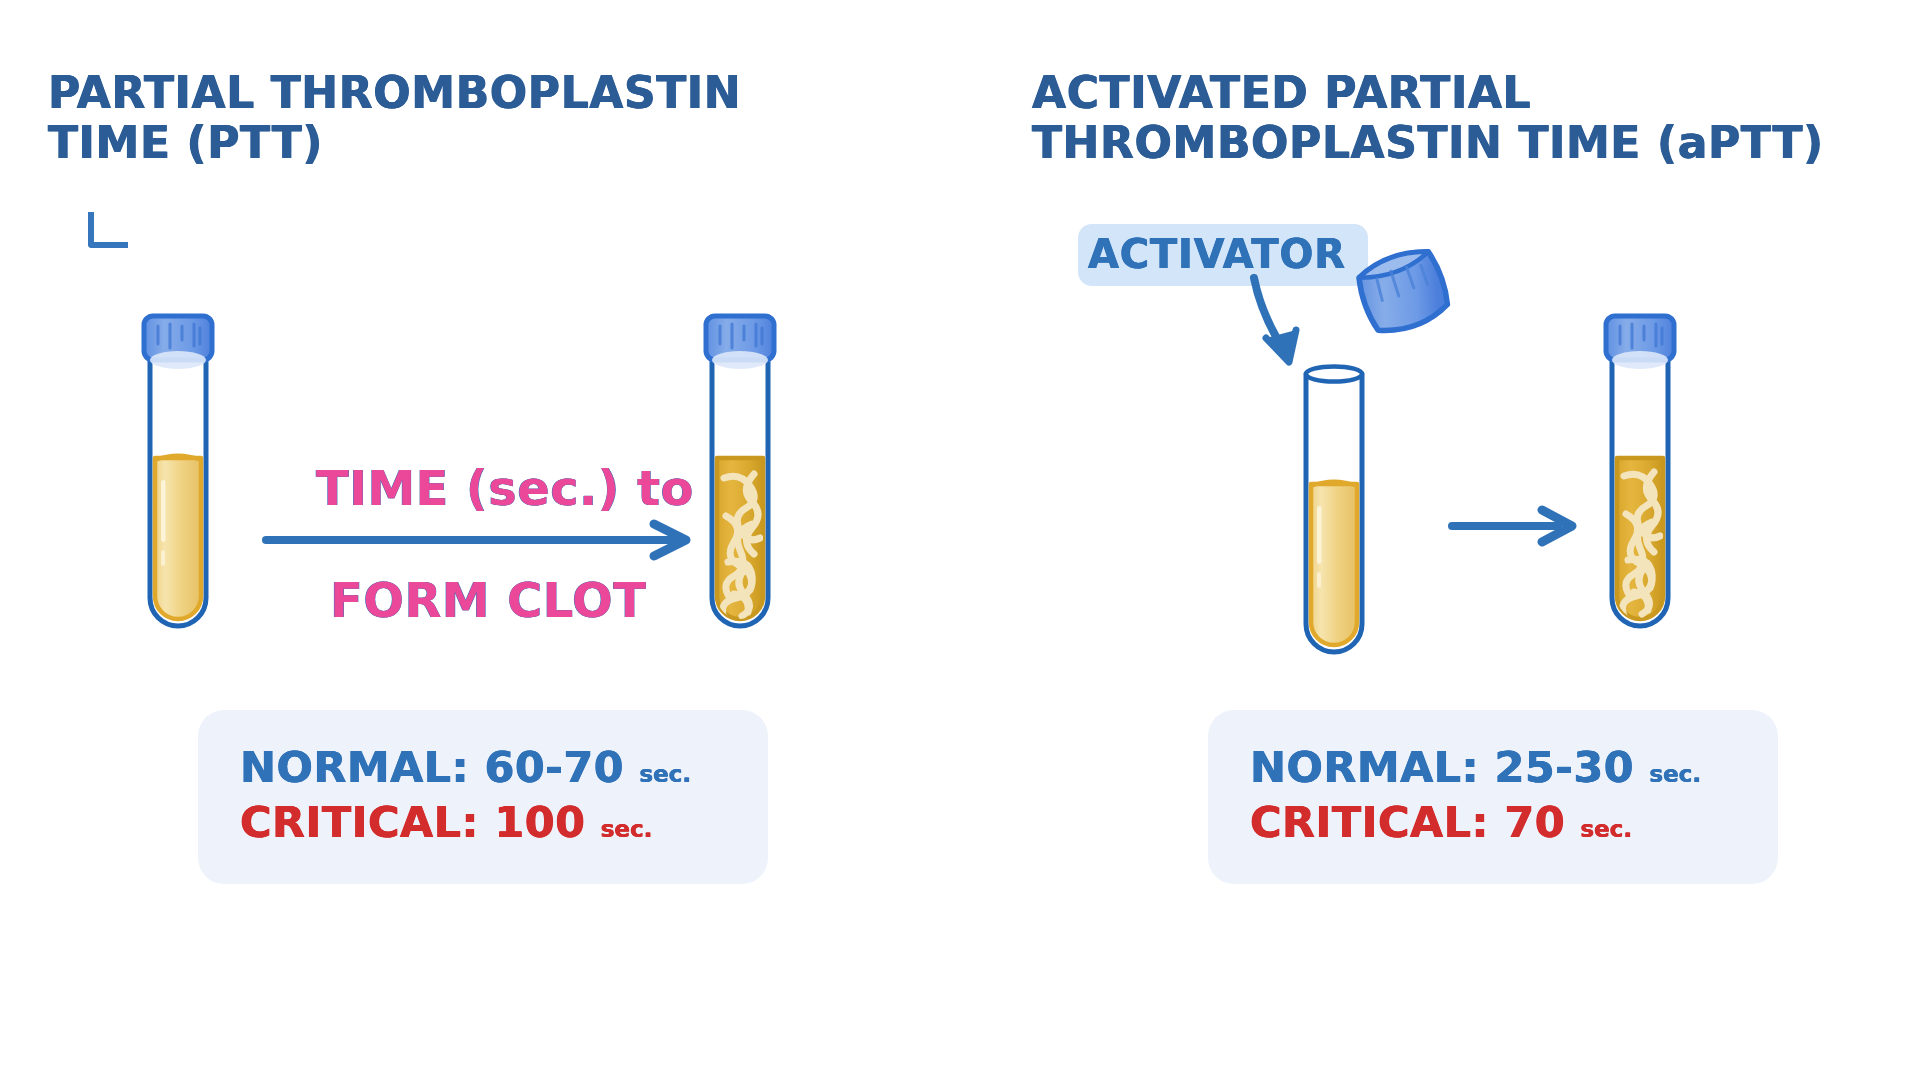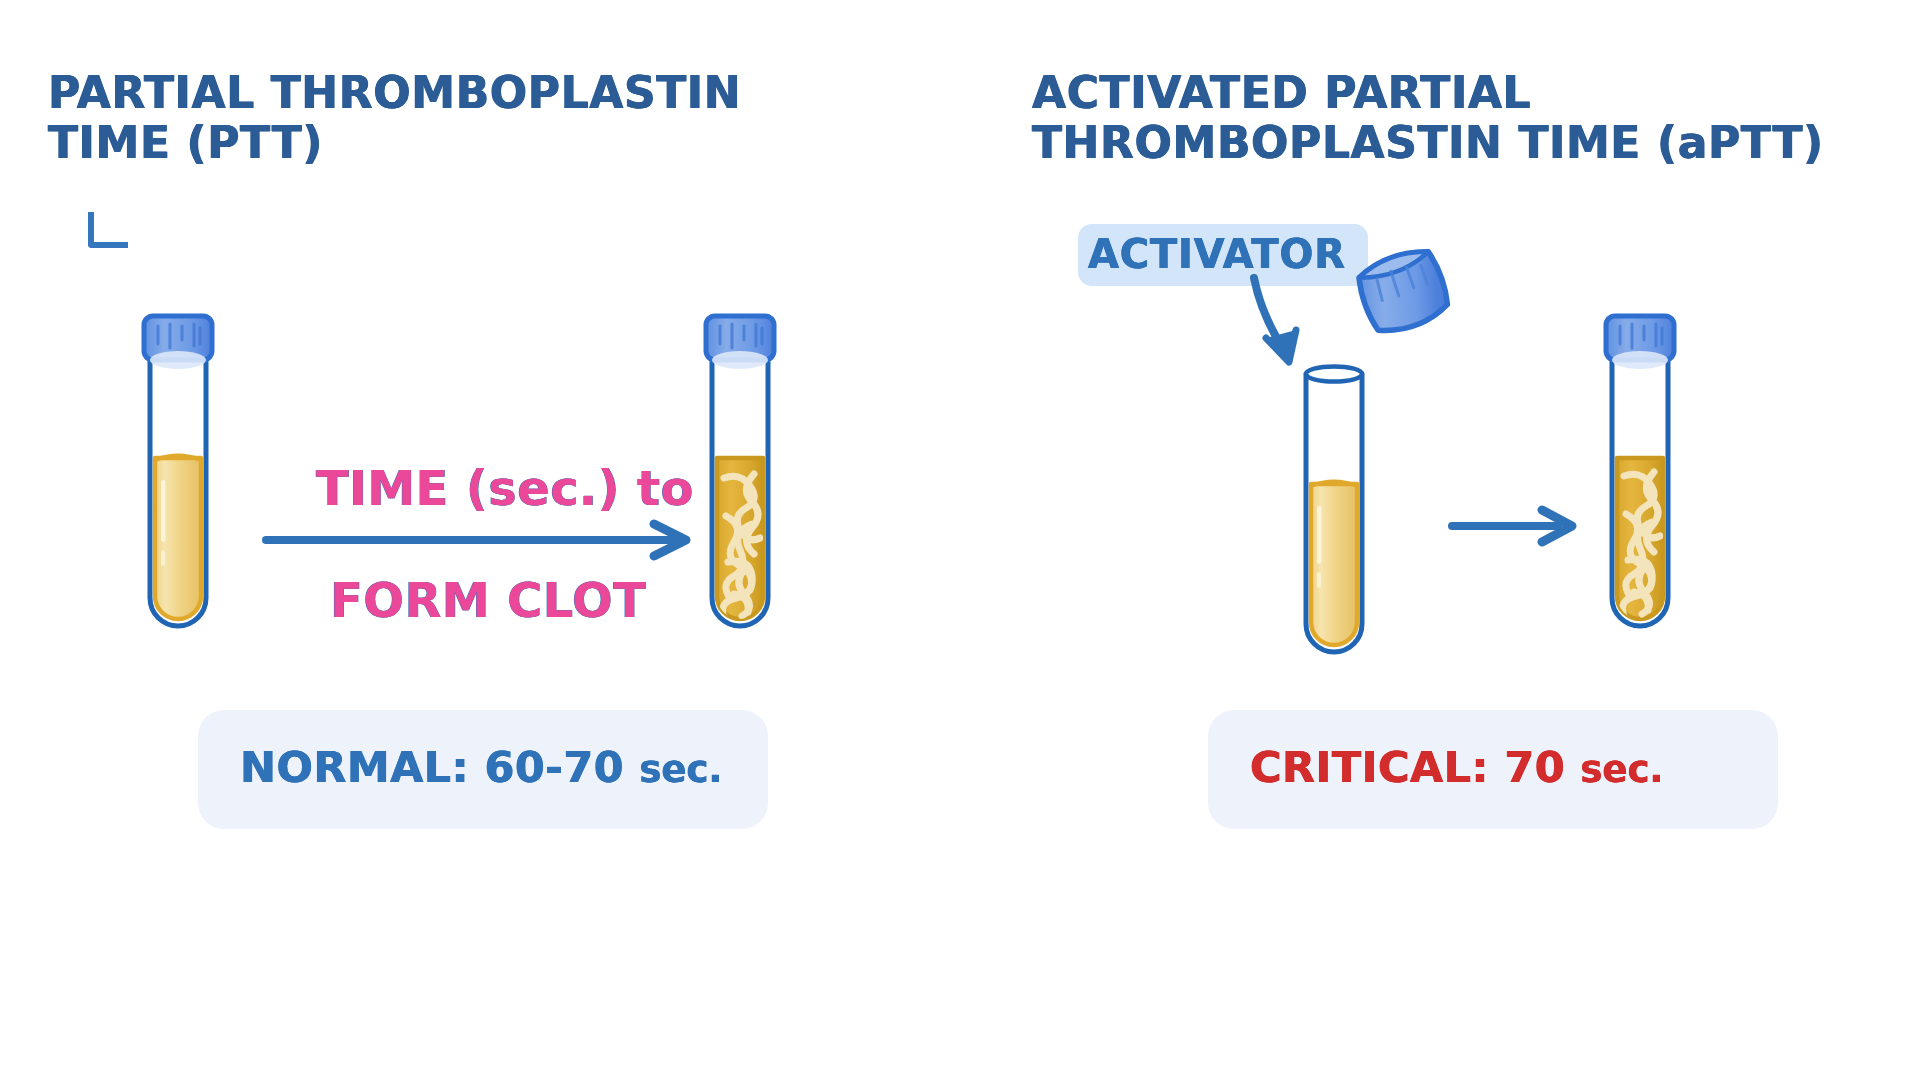--- a/index.html
+++ b/index.html
@@ -109,7 +109,7 @@
   }
   .row-normal   { color: #2f72b8; text-shadow: 0.4px 0 0 #2f72b8, -0.4px 0 0 #2f72b8; }
   .row-critical { color: #d32c2c; text-shadow: 0.4px 0 0 #d32c2c, -0.4px 0 0 #d32c2c; }
-  .unit { font-size: 37px; letter-spacing: 0; text-align: right; }
+  .unit { font-size: 23px; letter-spacing: 0; text-align: right; }
 
   svg { display: block; overflow: visible; }
 </style>

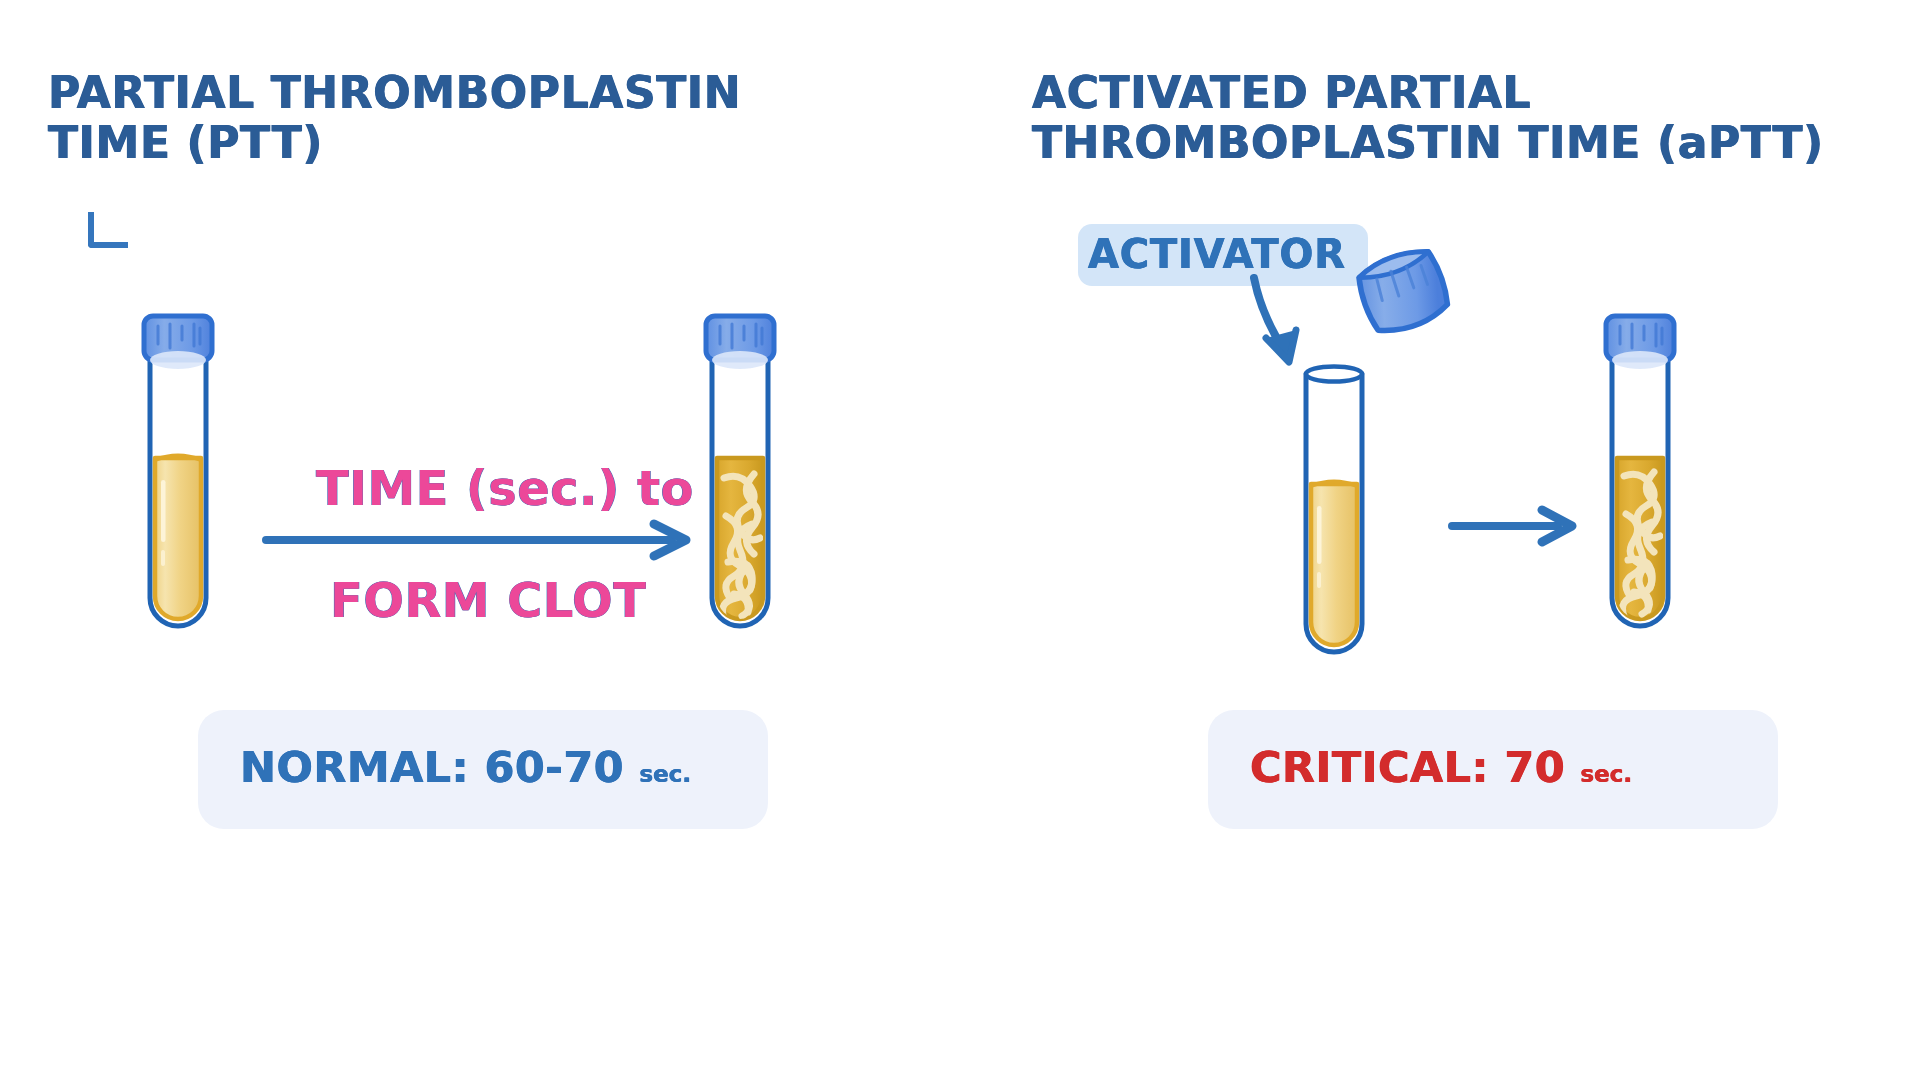--- a/index.html
+++ b/index.html
@@ -335,6 +335,11 @@
     </div>
 
     <div class="info-box" id="aptt-info" style="left:248px;">
+      <div class="info-row row-normal">
+        <span>NORMAL:</span>
+        <span>25-30</span>
+        <span class="unit">sec.</span>
+      </div>
       <div class="info-row row-critical">
         <span>CRITICAL:</span>
         <span>70</span>

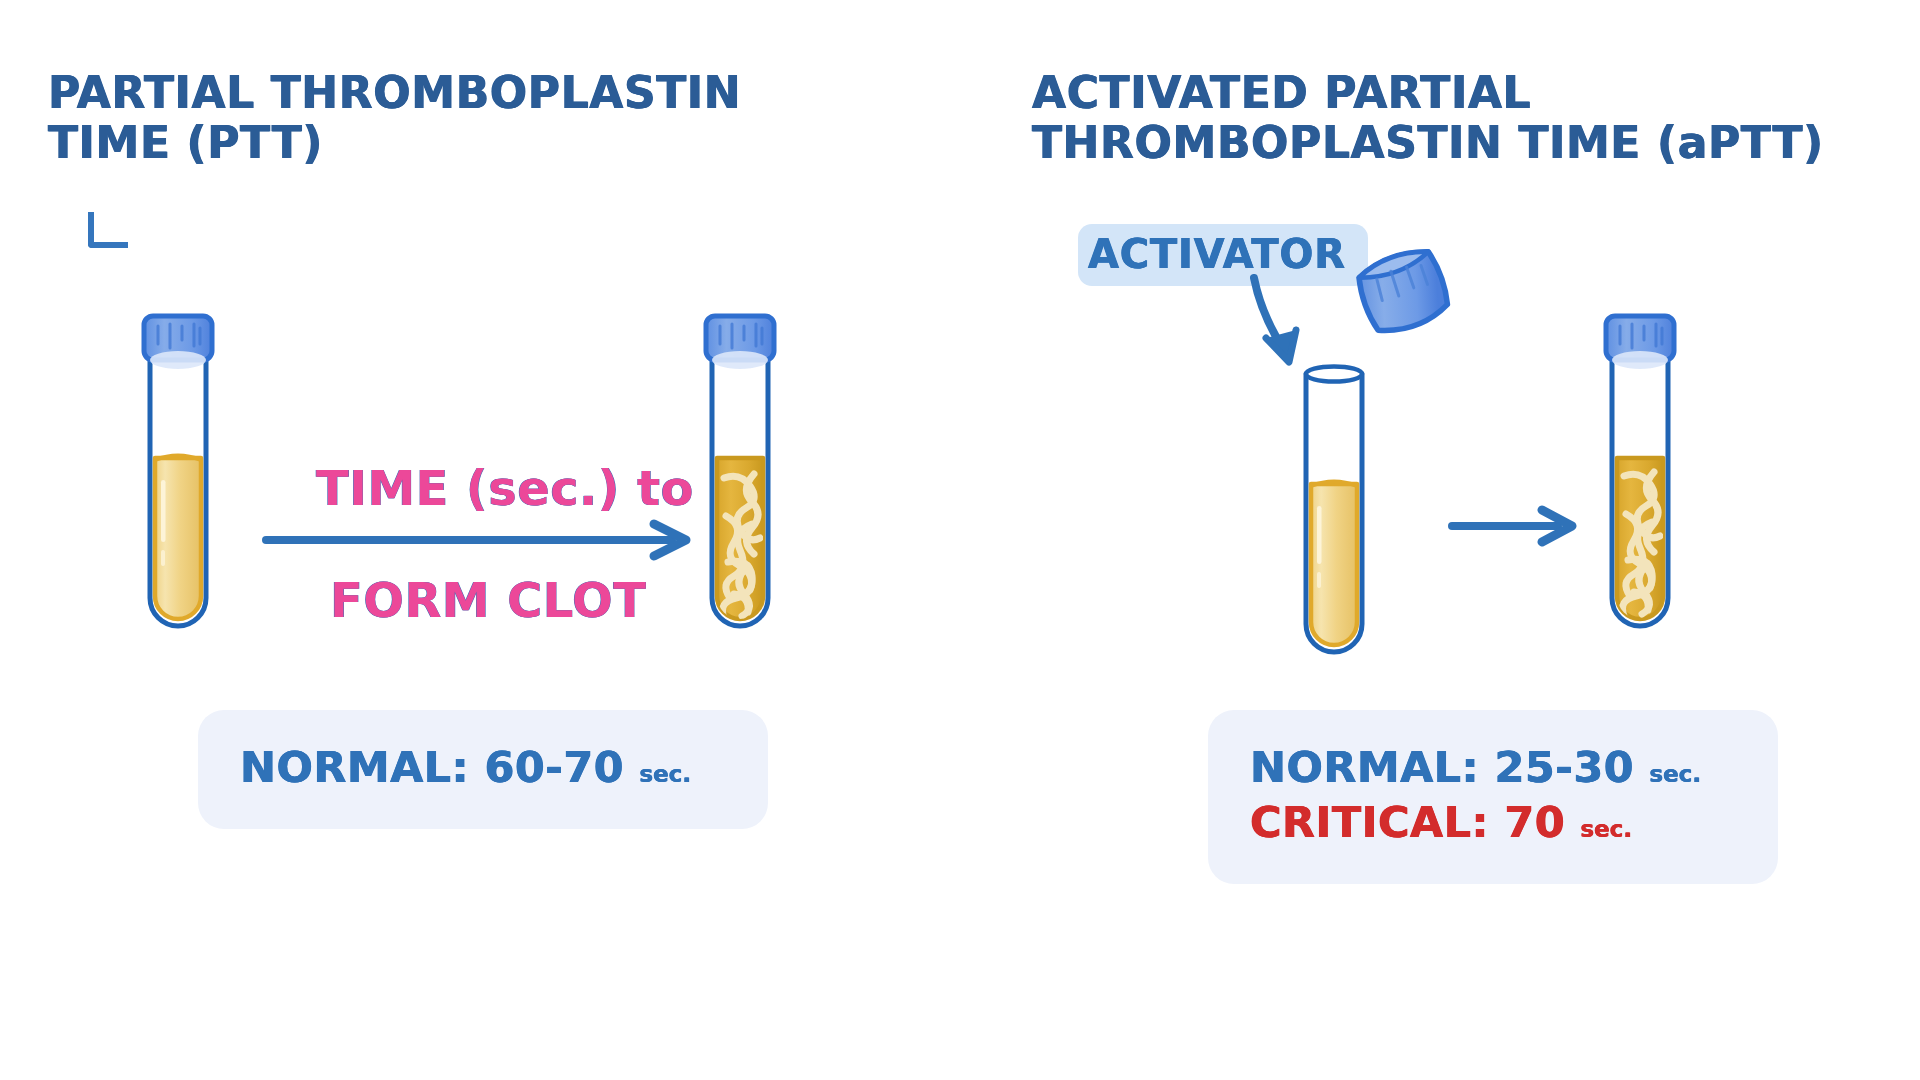--- a/index.html
+++ b/index.html
@@ -221,6 +221,11 @@
       <div class="info-row row-normal">
         <span>NORMAL:</span>
         <span>60-70</span>
+        <span class="unit">sec.</span>
+      </div>
+      <div class="info-row row-critical">
+        <span>CRITICAL:</span>
+        <span>100</span>
         <span class="unit">sec.</span>
       </div>
     </div>

